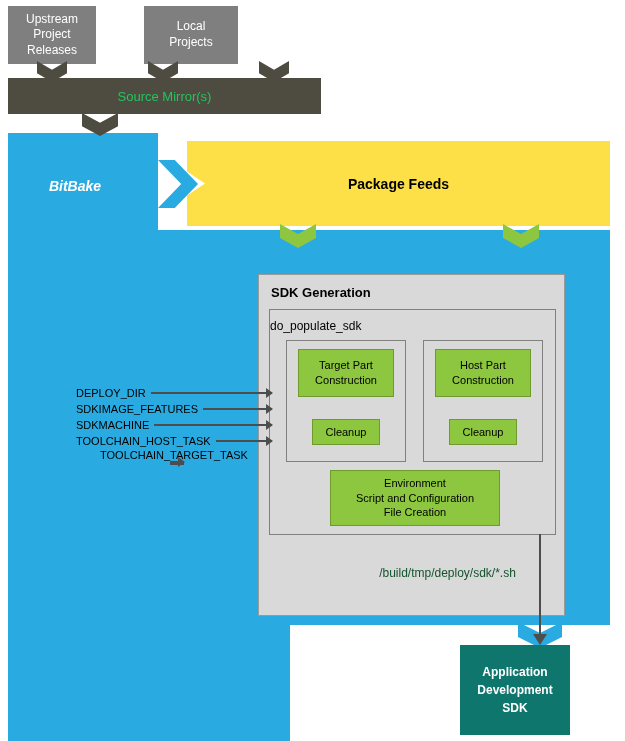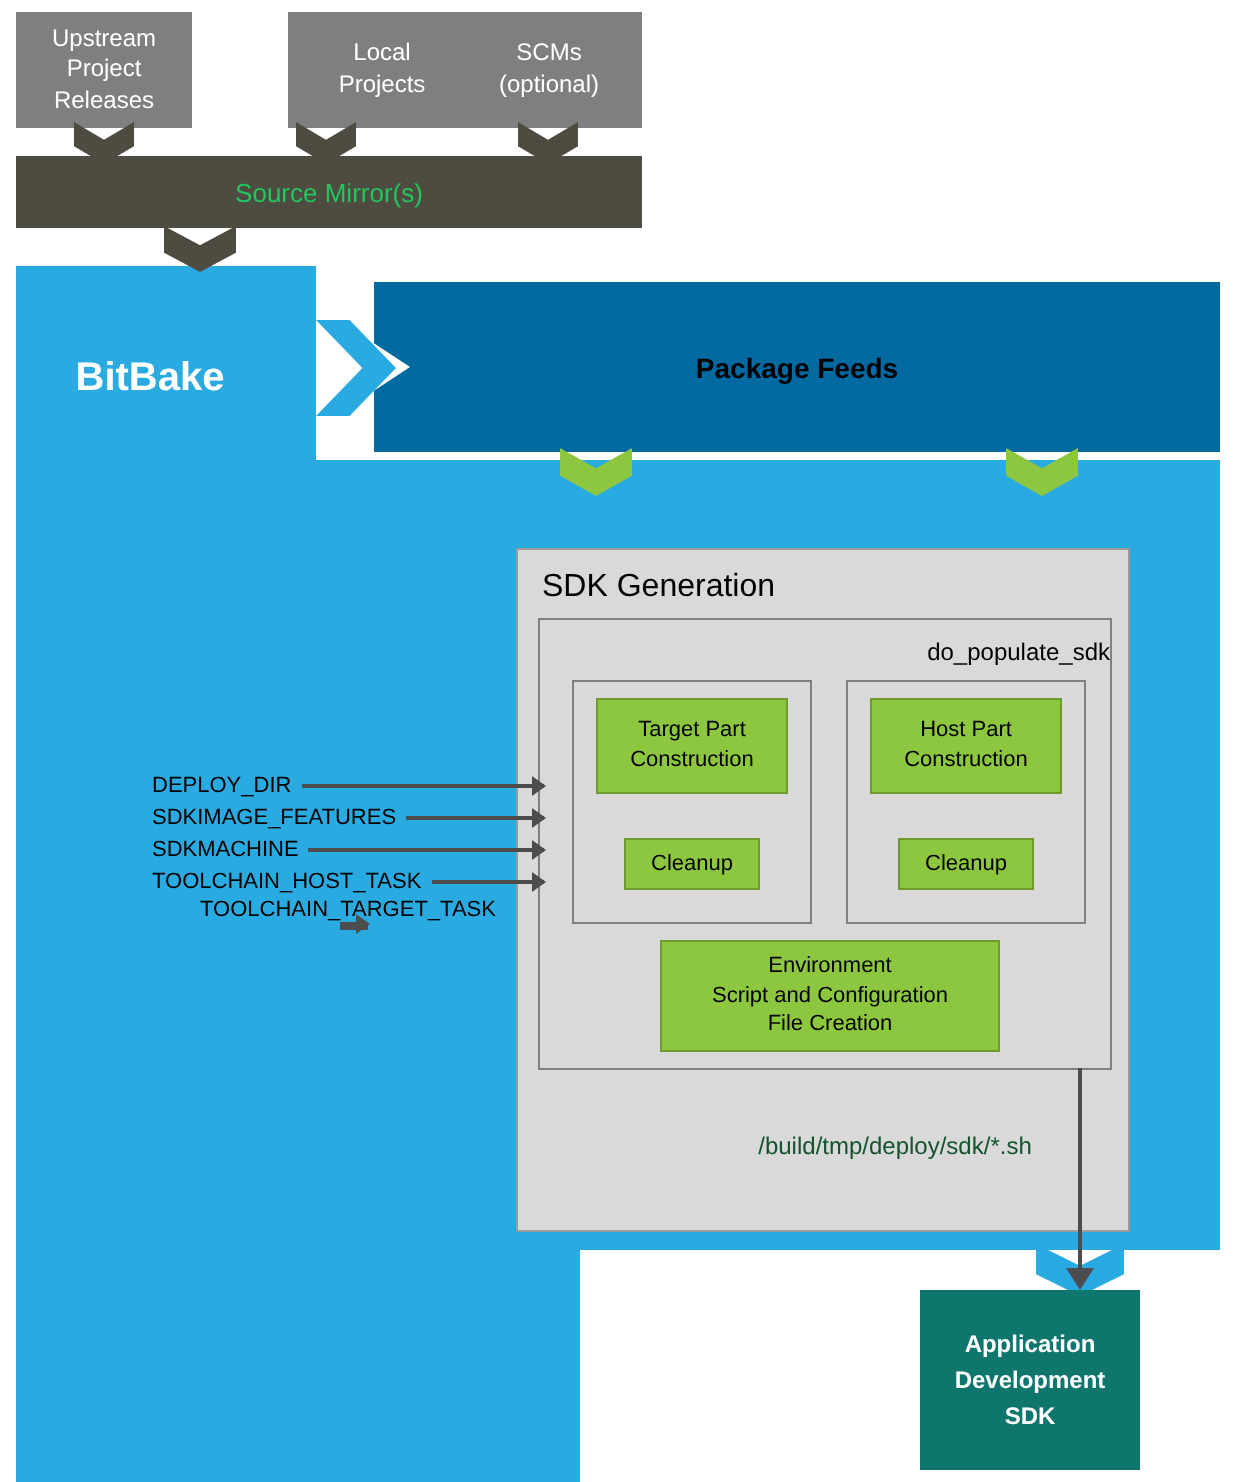--- a/index.html
+++ b/index.html
@@ -94,10 +94,6 @@
     <span>Local
 Projects</span>
   </div>
-  <div class="abs box-gray center prewrap src3">
-    <span>SCMs
-(optional)</span>
-  </div>
 
   <div class="abs dark chev-down chv1"></div>
   <div class="abs dark chev-down chv2"></div>

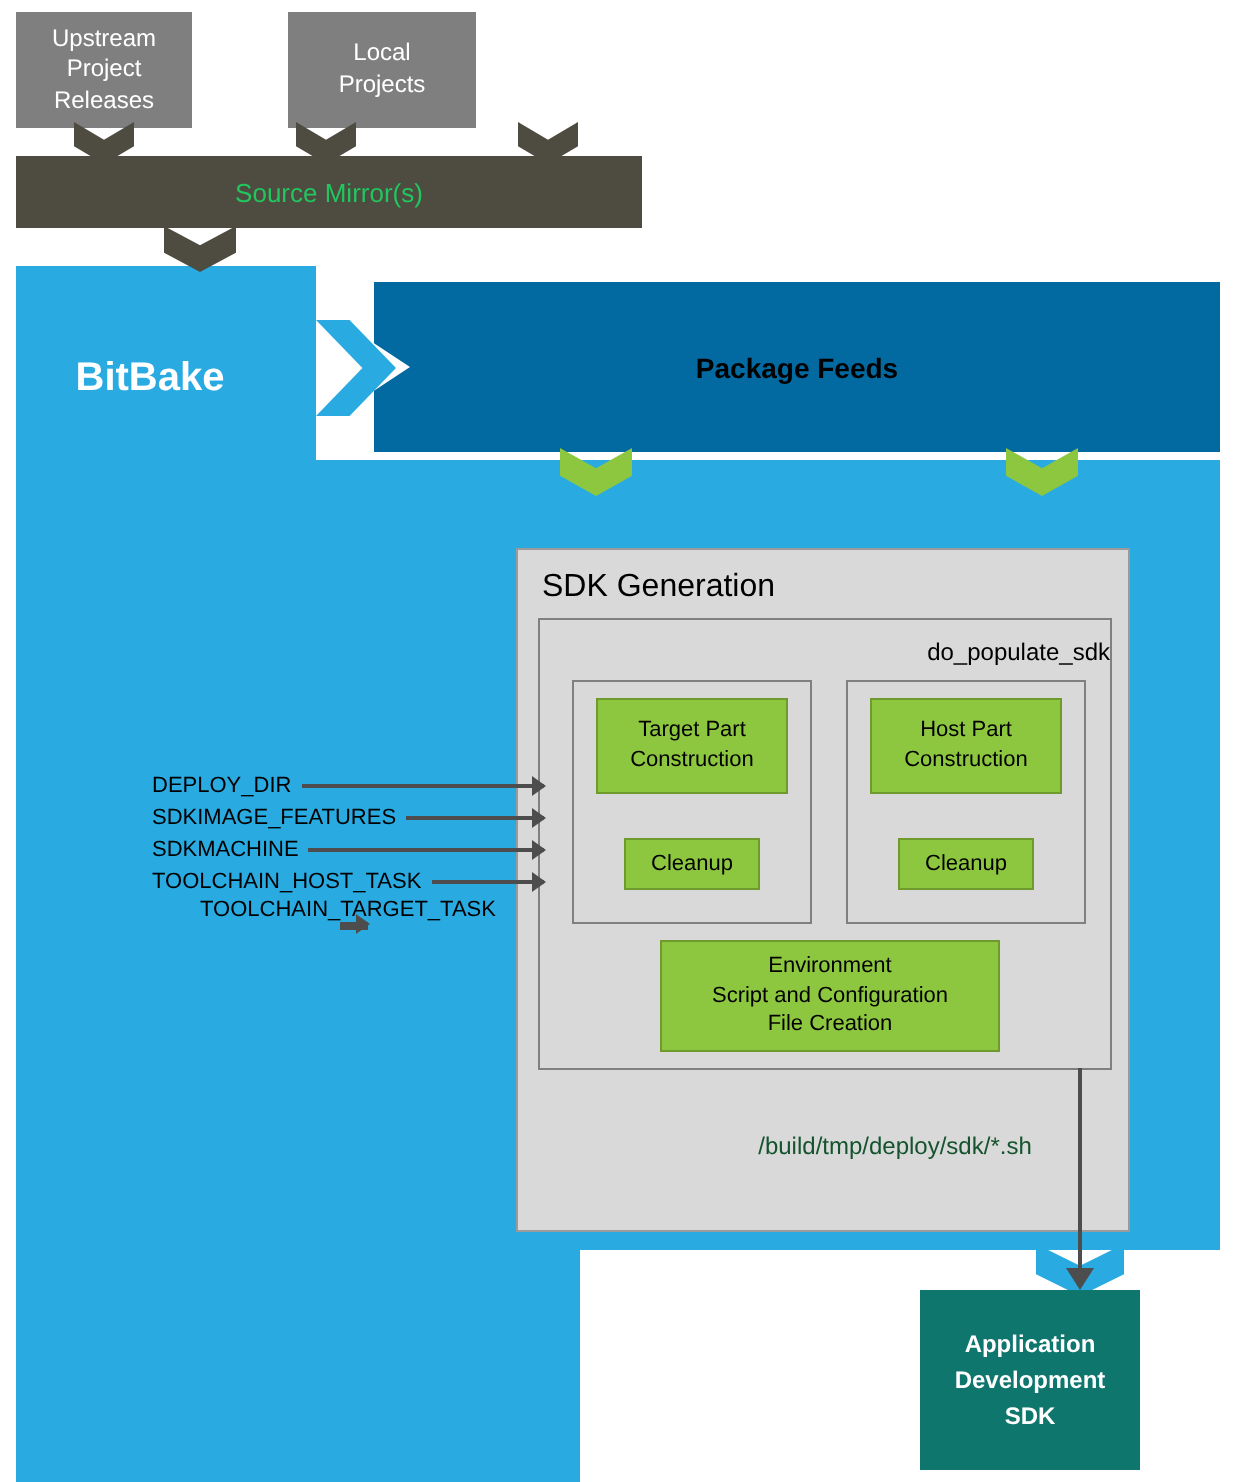--- a/index.html
+++ b/index.html
@@ -37,7 +37,7 @@
     clip-path:polygon(0 0,150px 0,150px 97px,602px 97px,602px 492px,282px 492px,282px 608px,0 608px);
   }
   .blue-arrow-right{left:158px;top:160px;width:40px;height:48px;}
-  .bitbake{left:10px;top:178px;width:130px;color:#fff;font-weight:bold;font-size:20px;text-align:center;}
+  .bitbake{left:10px;top:178px;width:130px;color:#fff;font-weight:bold;font-size:14px;text-align:center;font-style:italic;}
 
   
   .pkg-feeds{

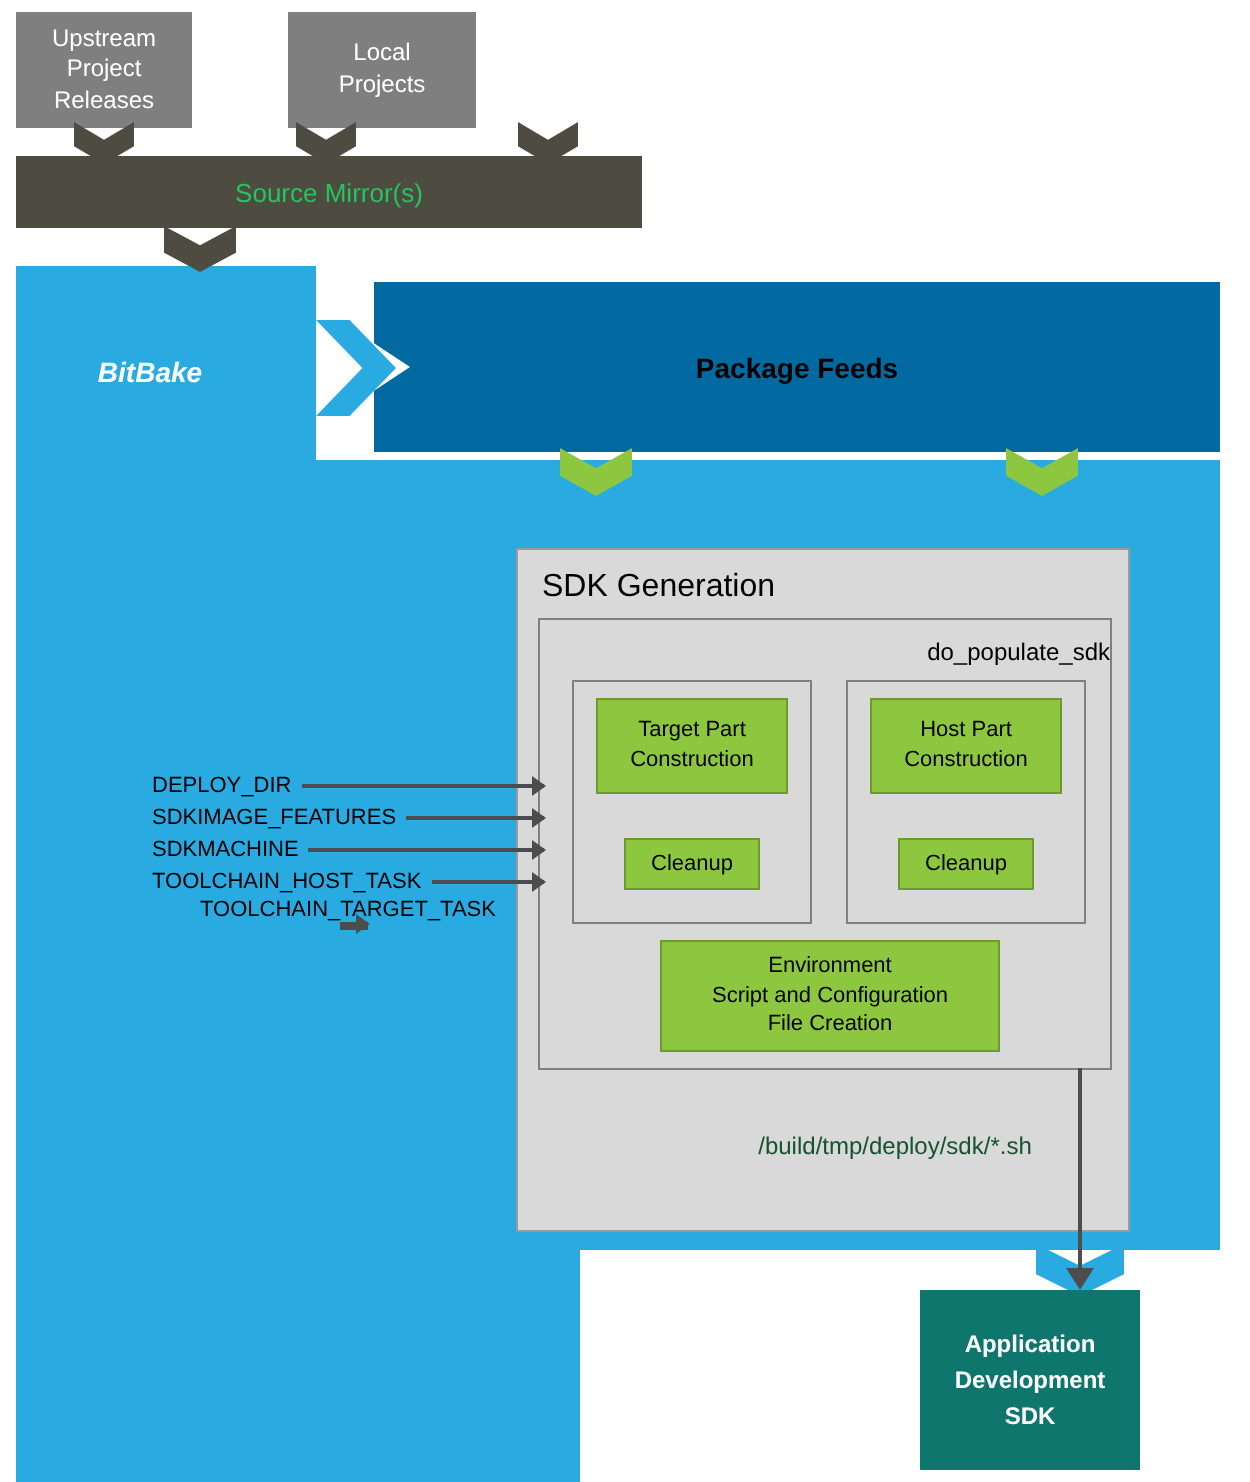--- a/index.html
+++ b/index.html
@@ -41,7 +41,7 @@
 
   
   .pkg-feeds{
-    left:187px;top:141px;width:423px;height:85px;background:#0369a1;
+    left:187px;top:141px;width:423px;height:85px;background:#fde047;
     clip-path:polygon(0 0,100% 0,100% 100%,0 100%,0 64%,18px 50%,0 36%);
     font-weight:bold;font-size:14px;color:#000;align-items:center;
   }

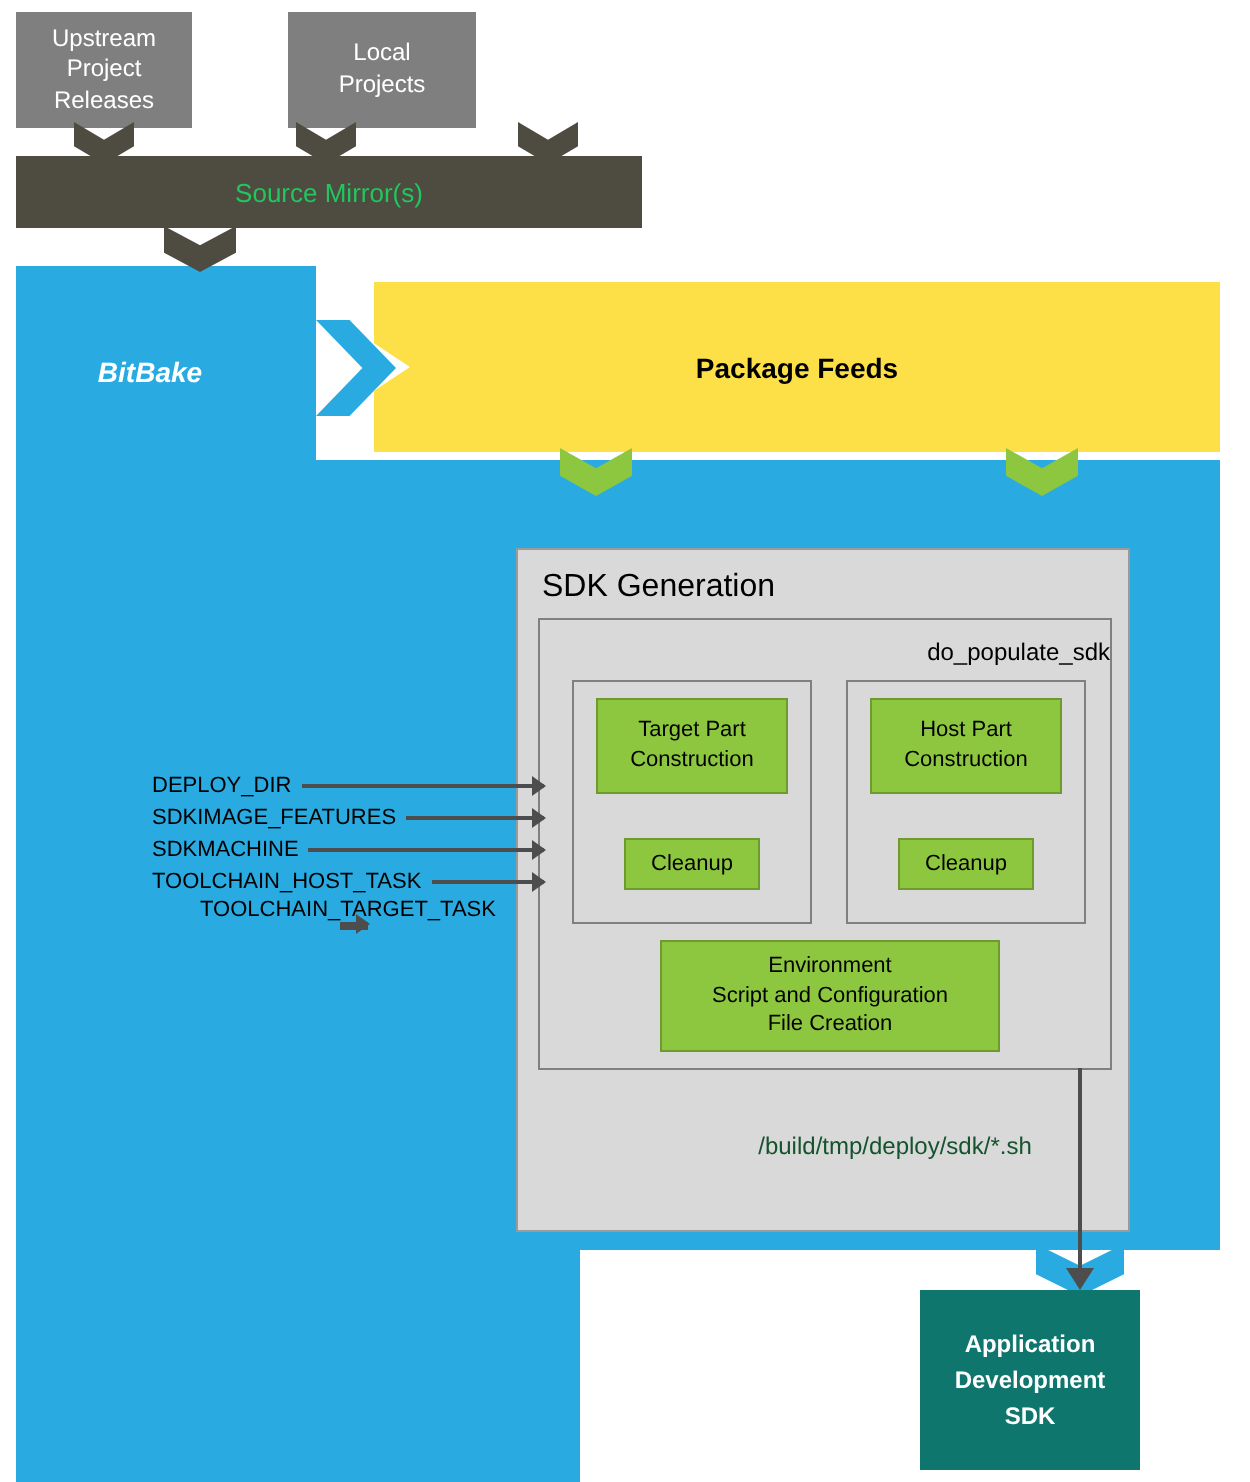--- a/index.html
+++ b/index.html
@@ -50,7 +50,7 @@
 
   
   .sdk-box{left:258px;top:274px;width:307px;height:342px;background:#d9d9d9;border:1px solid #9a9a9a;box-sizing:border-box;}
-  .sdk-title{position:absolute;left:12px;top:10px;font-size:16px;font-weight:normal;text-align:right;}
+  .sdk-title{position:absolute;left:12px;top:10px;font-size:13px;font-weight:bold;text-align:right;}
   .dps-box{position:absolute;left:10px;top:34px;width:287px;height:226px;background:#d9d9d9;border:1px solid #808080;box-sizing:border-box;}
   .dps-title{position:absolute;left:0;top:9px;width:100%;text-align:right;font-size:12px;}
   .subbox{position:absolute;top:30px;width:120px;height:122px;border:1px solid #808080;box-sizing:border-box;}

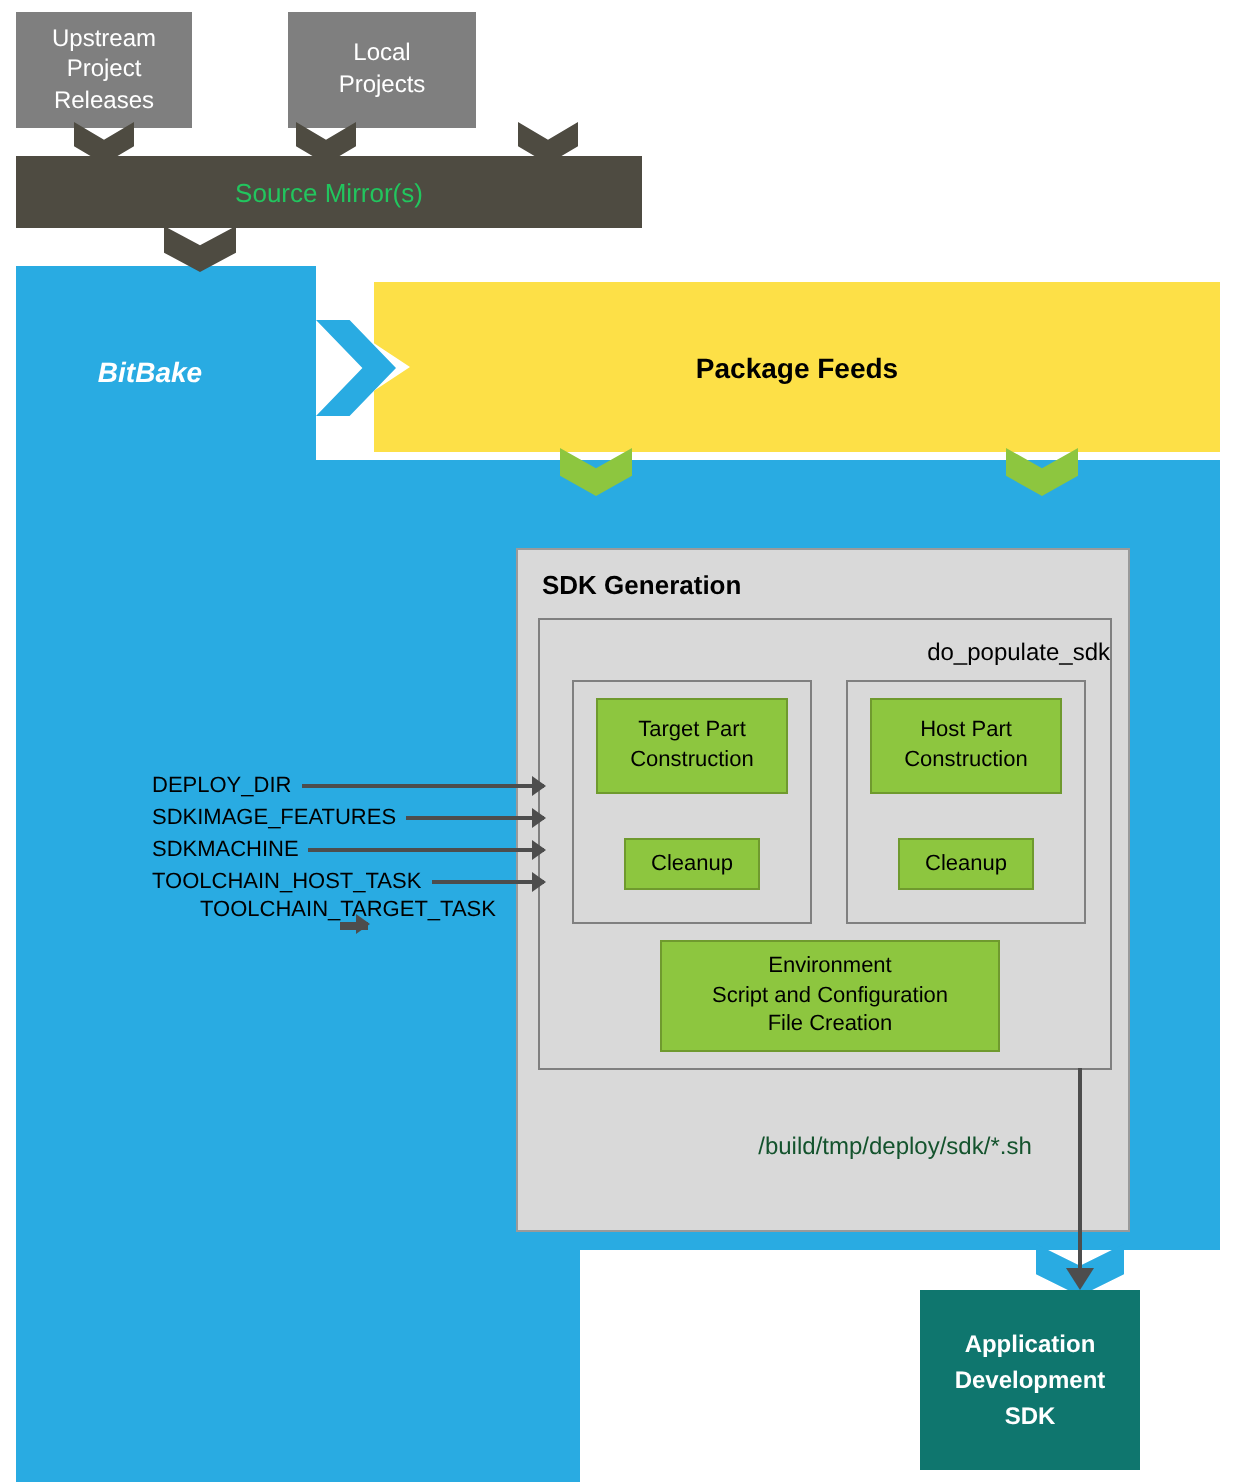--- a/index.html
+++ b/index.html
@@ -52,7 +52,7 @@
   .sdk-box{left:258px;top:274px;width:307px;height:342px;background:#d9d9d9;border:1px solid #9a9a9a;box-sizing:border-box;}
   .sdk-title{position:absolute;left:12px;top:10px;font-size:13px;font-weight:bold;text-align:right;}
   .dps-box{position:absolute;left:10px;top:34px;width:287px;height:226px;background:#d9d9d9;border:1px solid #808080;box-sizing:border-box;}
-  .dps-title{position:absolute;left:0;top:9px;width:100%;text-align:right;font-size:12px;}
+  .dps-title{position:absolute;left:0;top:9px;width:100%;text-align:left;font-size:12px;}
   .subbox{position:absolute;top:30px;width:120px;height:122px;border:1px solid #808080;box-sizing:border-box;}
   .sub-l{left:16px;}
   .sub-r{left:153px;}

